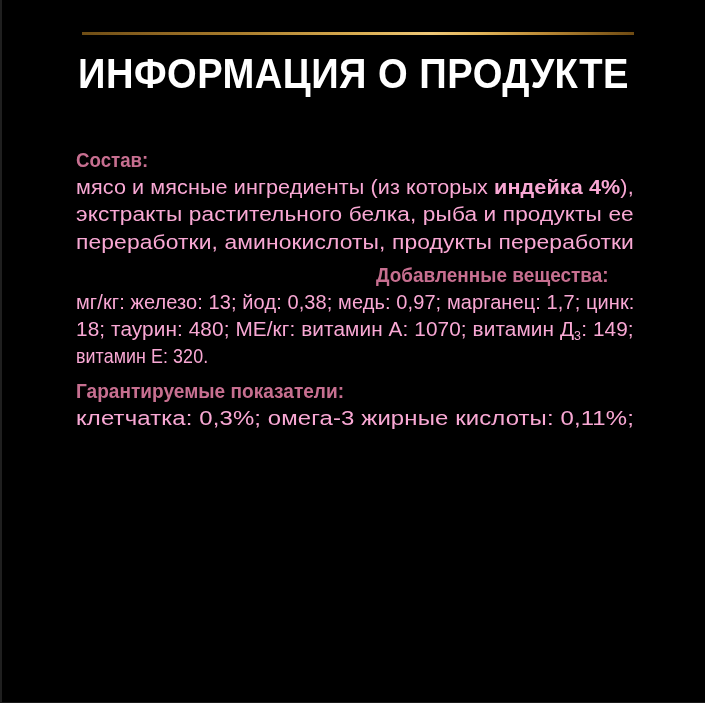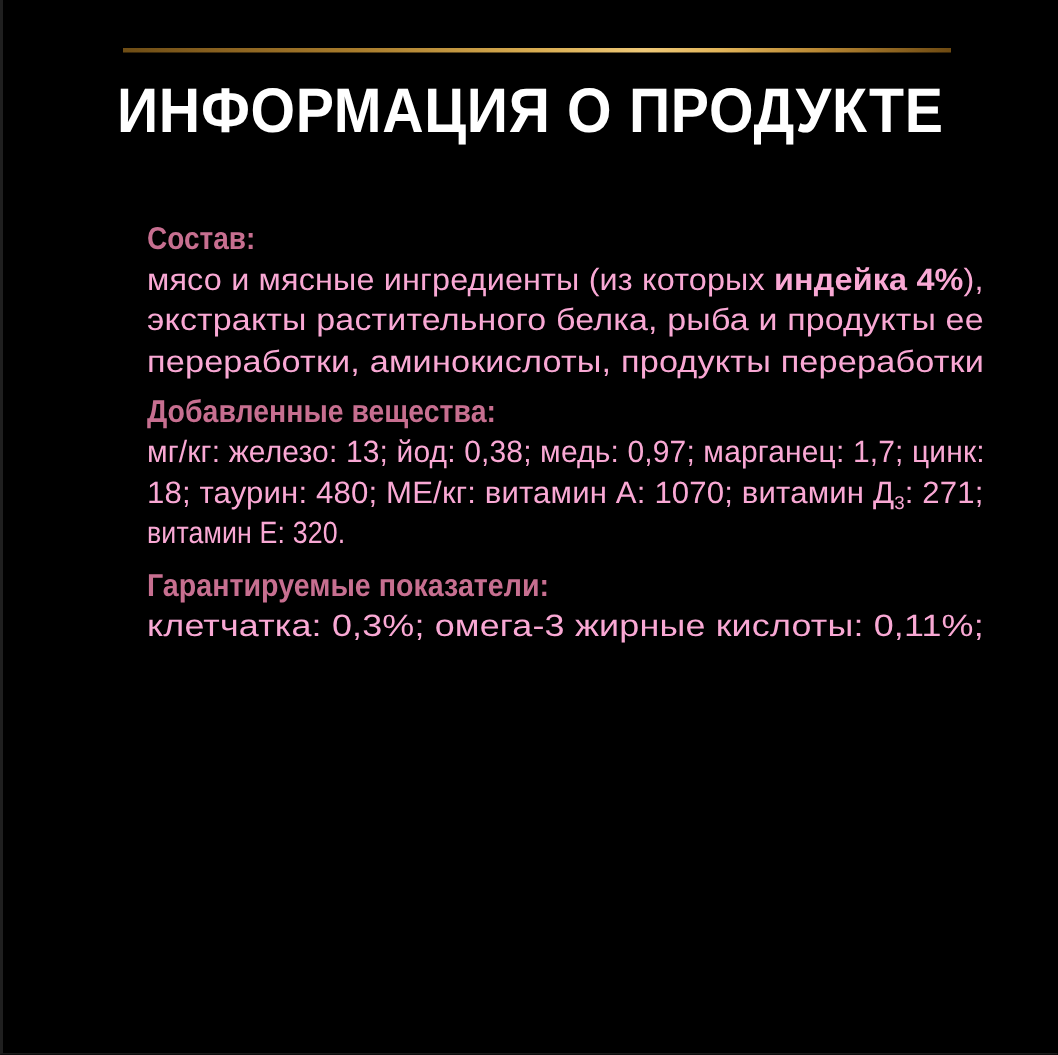--- a/index.html
+++ b/index.html
@@ -30,7 +30,7 @@
     white-space: nowrap;
   }
   .content {
-    padding-left: 96px;
+    padding-left: 74px;
     width: 558px;
   }
   .section-heading {

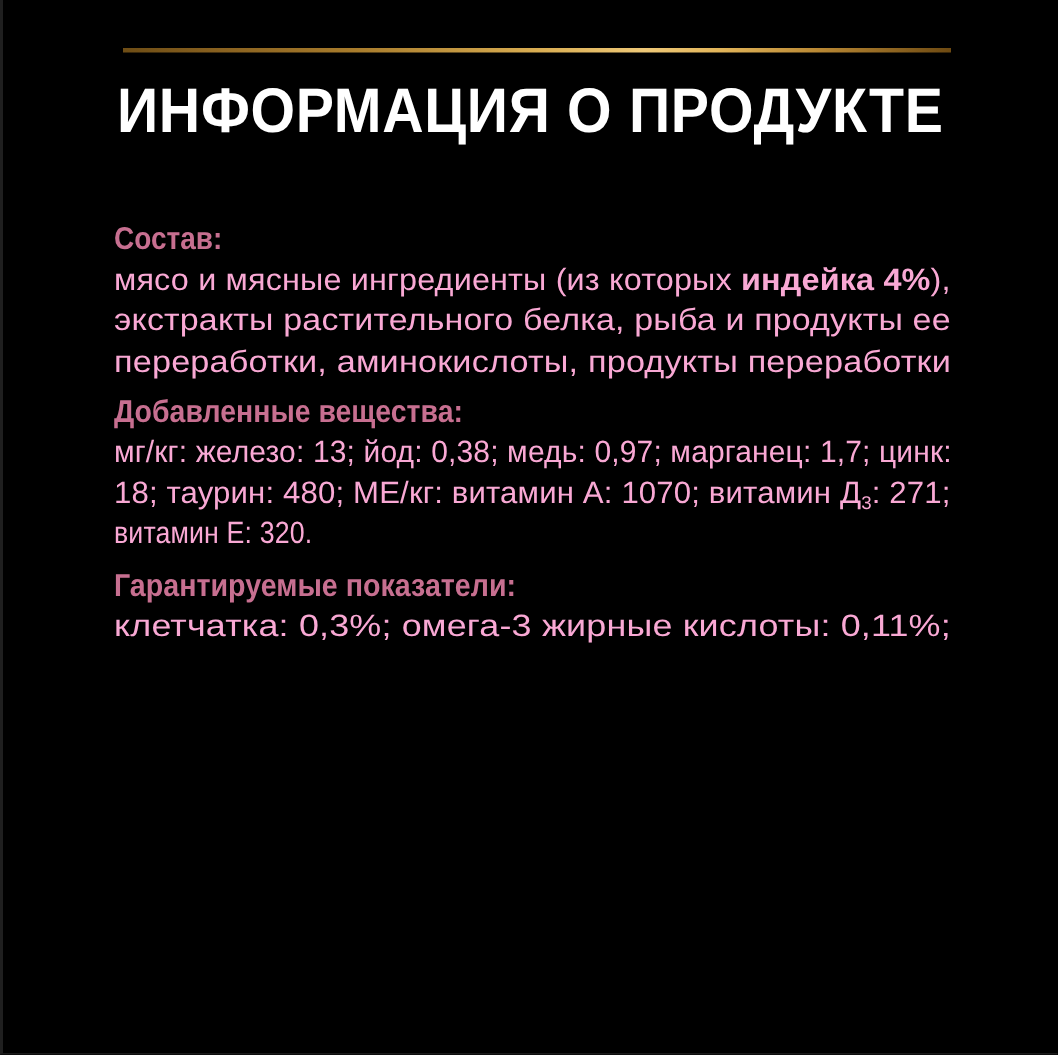--- a/index.html
+++ b/index.html
@@ -40,7 +40,7 @@
     white-space: nowrap;
   }
   .sec-1 { margin-top: 51px; }
-  .sec-2 { margin-top: 7px; }
+  .sec-2 { margin-top: 7px; text-align: right; }
   .sec-3 { margin-top: 8px; }
   .body-line {
     font-size: 20.5px;

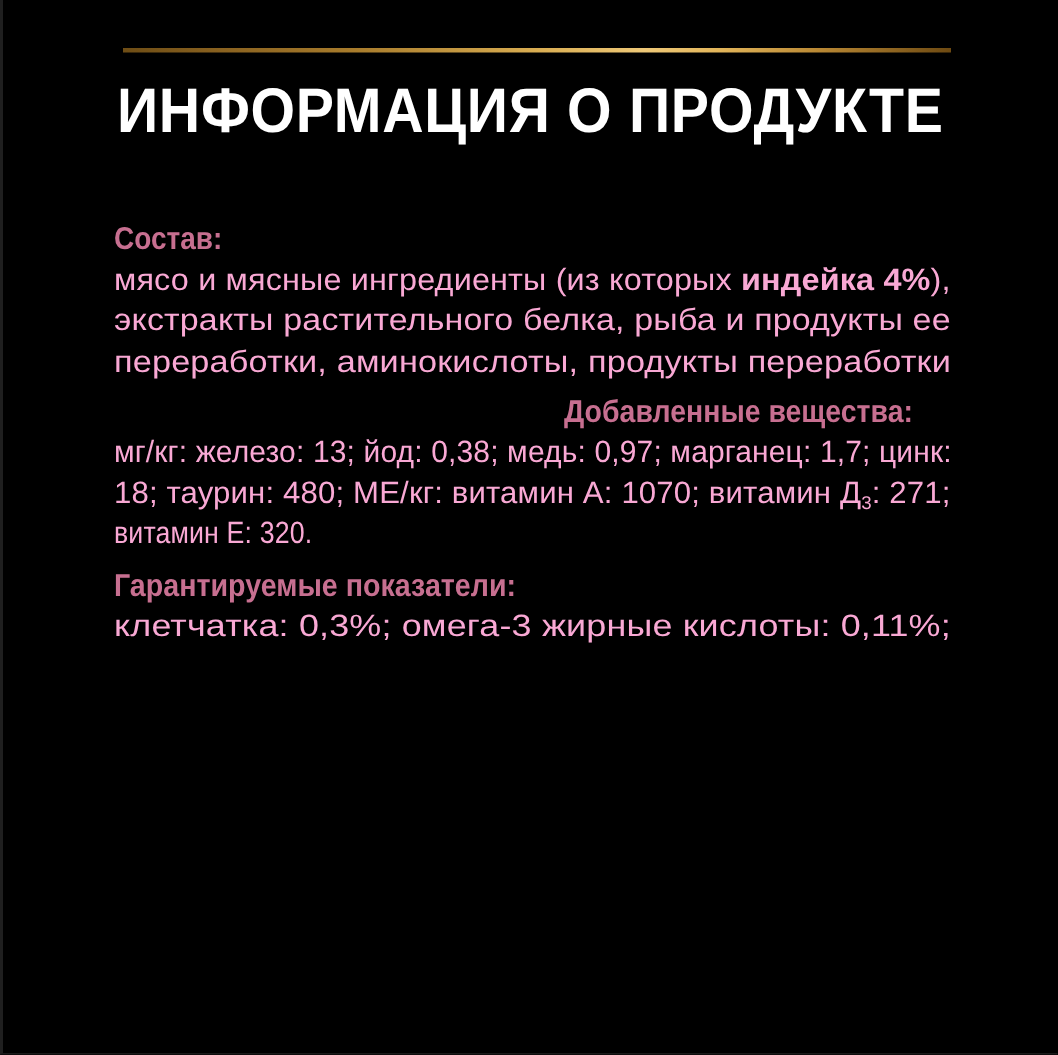--- a/index.html
+++ b/index.html
@@ -85,7 +85,7 @@
     <div class="section-heading sec-2"><span class="fit" style="transform: scaleX(0.903101);">Добавленные вещества:</span></div>
     <div>
         <div class="body-line"><span class="fit" style="transform: scaleX(0.975524);">мг/кг: железо: 13; йод: 0,38; медь: 0,97; марганец: 1,7; цинк:</span></div>
-        <div class="body-line"><span class="fit" style="transform: scaleX(1.0127);"><span>18; таурин: 480; МЕ/кг: витамин А: 1070; витамин Д</span><sub>3</sub><span>: 271;</span></span></div>
+        <div class="body-line"><span class="fit" style="transform: scaleX(1.0127);"><span>18; таурин: 480; МЕ/кг: витамин А: 1070; витамин Д</span><sub>3</sub><span>: 149;</span></span></div>
         <div class="body-line"><span class="fit" style="transform: scaleX(0.87);">витамин Е: 320.</span></div>
       </div>
   </section>

